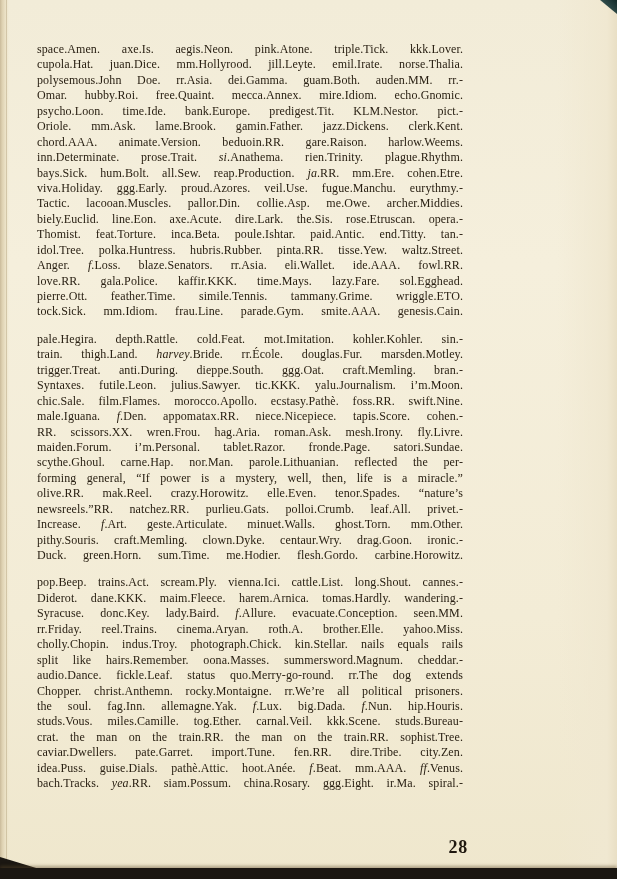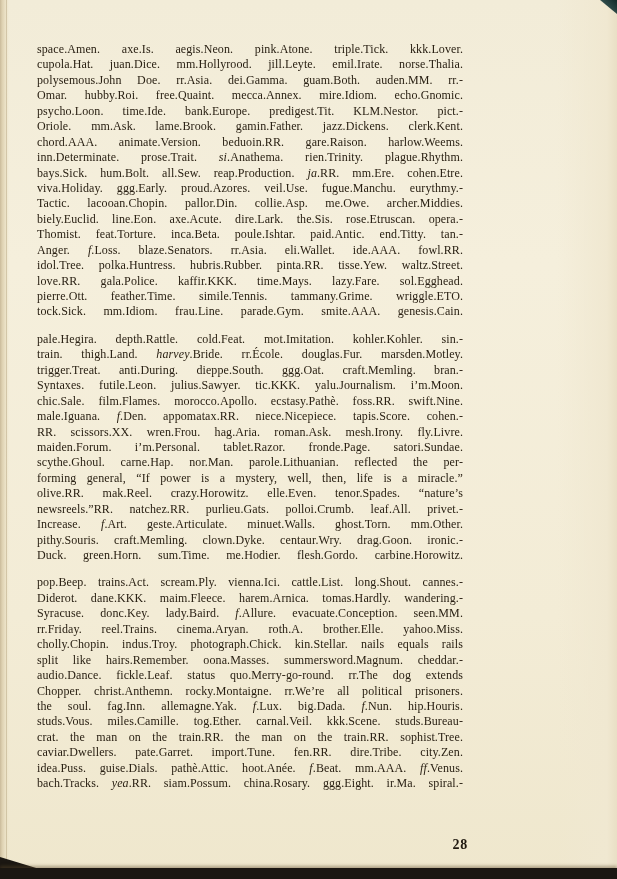--- a/index.html
+++ b/index.html
@@ -110,7 +110,7 @@
         <div class="line">inn.Determinate. prose.Trait. <i>si</i>.Anathema. rien.Trinity. plague.Rhythm.</div>
         <div class="line">bays.Sick. hum.Bolt. all.Sew. reap.Production. <i>ja</i>.RR. mm.Ere. cohen.Etre.</div>
         <div class="line">viva.Holiday. ggg.Early. proud.Azores. veil.Use. fugue.Manchu. eurythmy.-</div>
-        <div class="line">Tactic. lacooan.Chopin. pallor.Din. collie.Asp. me.Owe. archer.Middies.</div>
+        <div class="line">Tactic. lacooan.Muscles. pallor.Din. collie.Asp. me.Owe. archer.Middies.</div>
         <div class="line">biely.Euclid. line.Eon. axe.Acute. dire.Lark. the.Sis. rose.Etruscan. opera.-</div>
         <div class="line">Thomist. feat.Torture. inca.Beta. poule.Ishtar. paid.Antic. end.Titty. tan.-</div>
         <div class="line">Anger. <i>f</i>.Loss. blaze.Senators. rr.Asia. eli.Wallet. ide.AAA. fowl.RR.</div>

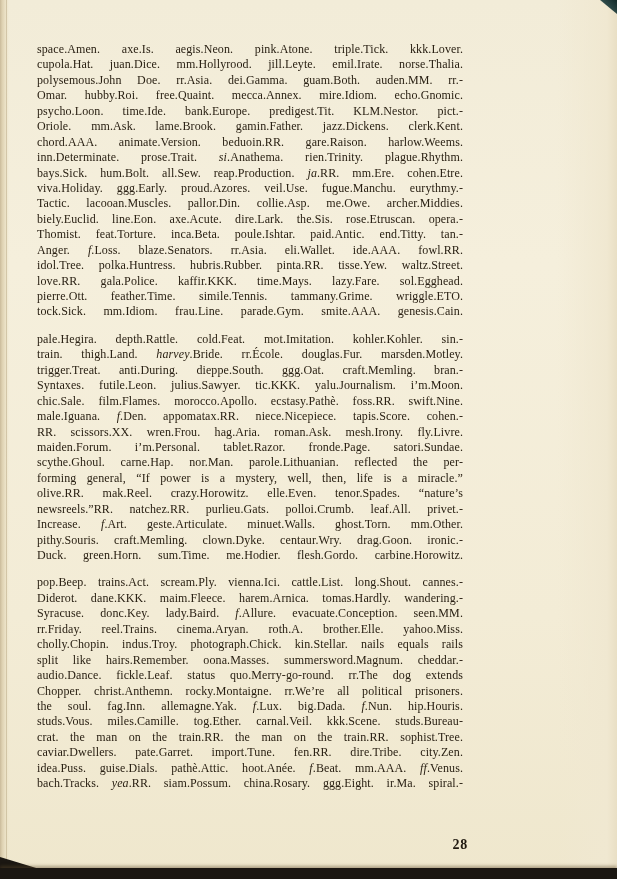--- a/index.html
+++ b/index.html
@@ -113,8 +113,8 @@
         <div class="line">Tactic. lacooan.Muscles. pallor.Din. collie.Asp. me.Owe. archer.Middies.</div>
         <div class="line">biely.Euclid. line.Eon. axe.Acute. dire.Lark. the.Sis. rose.Etruscan. opera.-</div>
         <div class="line">Thomist. feat.Torture. inca.Beta. poule.Ishtar. paid.Antic. end.Titty. tan.-</div>
+        <div class="line">idol.Tree. polka.Huntress. hubris.Rubber. pinta.RR. tisse.Yew. waltz.Street.</div>
         <div class="line">Anger. <i>f</i>.Loss. blaze.Senators. rr.Asia. eli.Wallet. ide.AAA. fowl.RR.</div>
-        <div class="line">idol.Tree. polka.Huntress. hubris.Rubber. pinta.RR. tisse.Yew. waltz.Street.</div>
         <div class="line">love.RR. gala.Police. kaffir.KKK. time.Mays. lazy.Fare. sol.Egghead.</div>
         <div class="line">pierre.Ott. feather.Time. simile.Tennis. tammany.Grime. wriggle.ETO.</div>
         <div class="line">tock.Sick. mm.Idiom. frau.Line. parade.Gym. smite.AAA. genesis.Cain.</div>

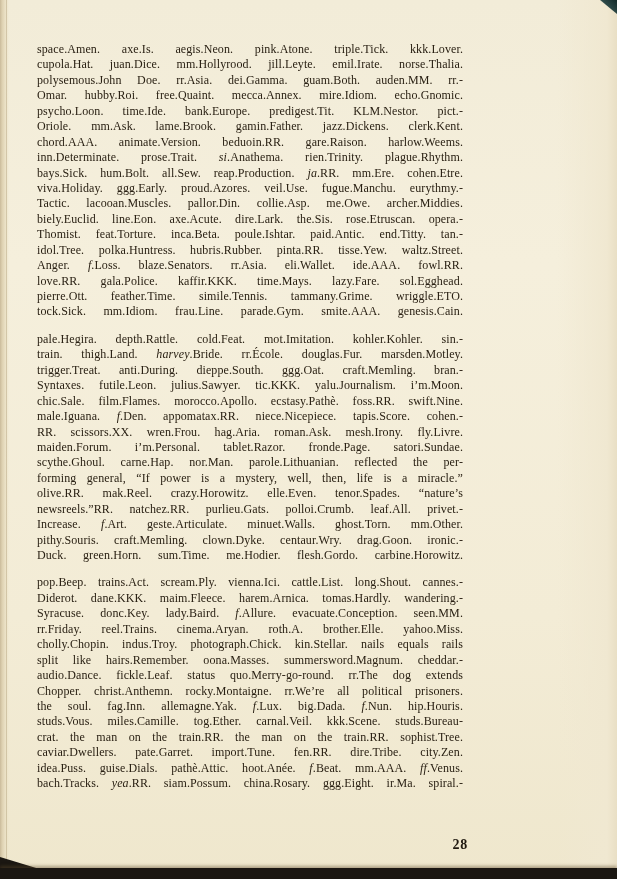--- a/index.html
+++ b/index.html
@@ -51,7 +51,7 @@
     width: 431px;
     text-align: right;
     font-weight: bold;
-    font-size: 14px;
+    font-size: 18px;
     letter-spacing: 0.8px;
     color: #201910;
   }

